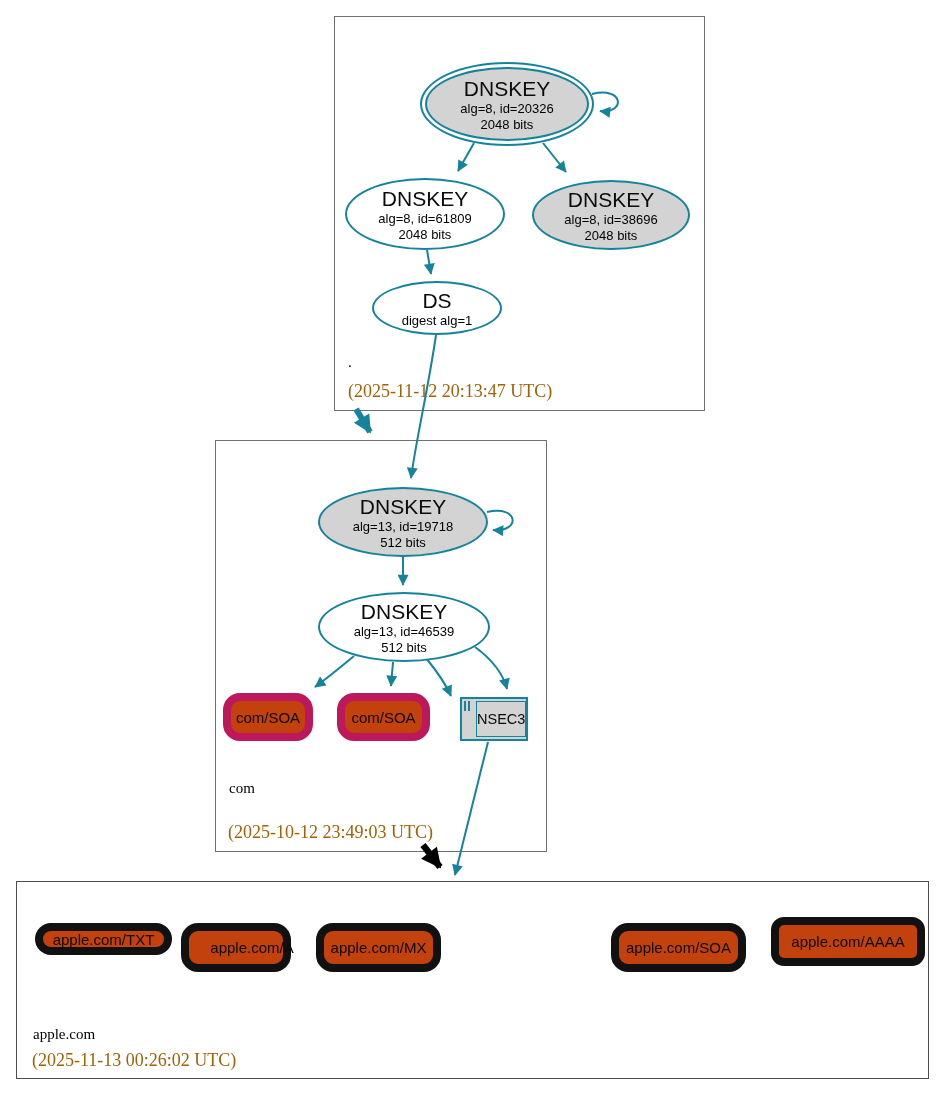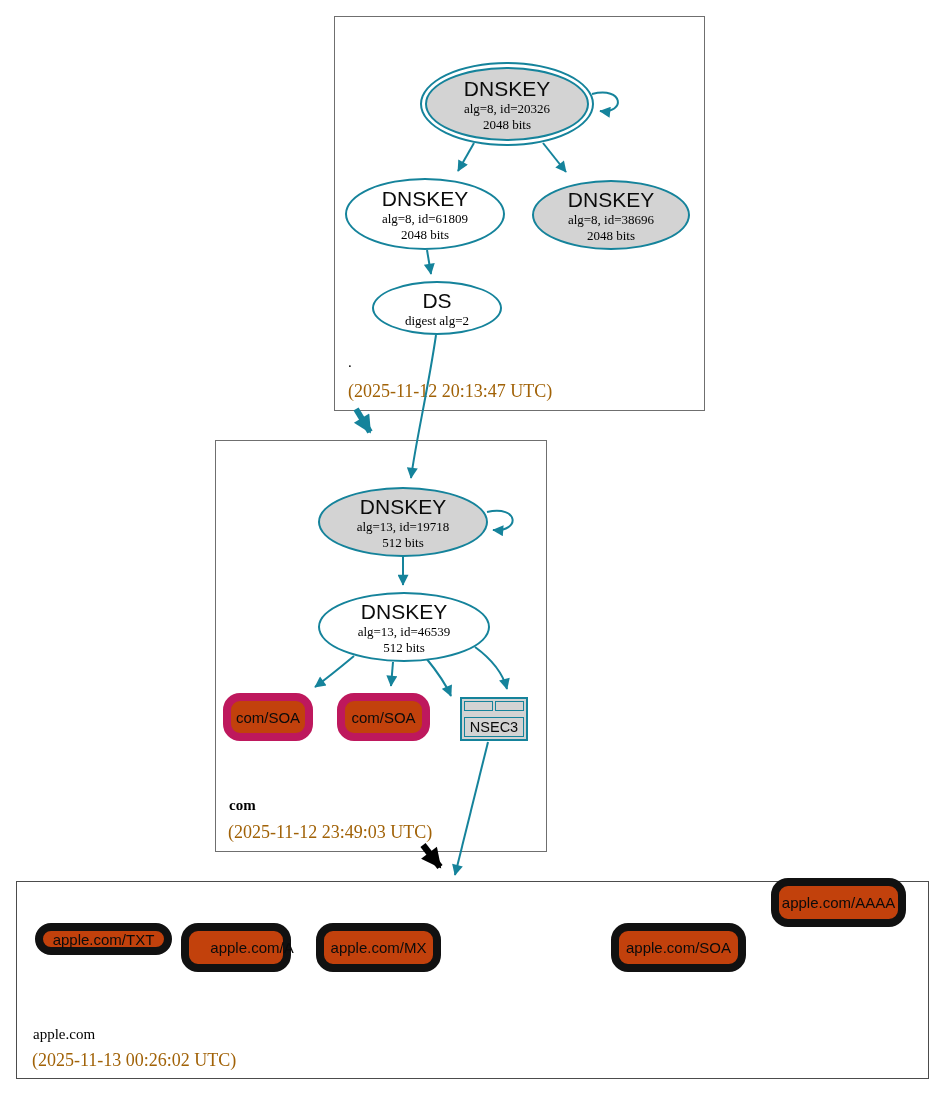--- a/index.html
+++ b/index.html
@@ -18,7 +18,7 @@
   .ell-inner{width:100%;height:100%;border:2.3px solid #15839b;border-radius:50%;background:#d3d3d3;
              display:flex;flex-direction:column;align-items:center;justify-content:center;box-sizing:border-box;}
   .rr-title{font-size:21px;color:#0b0b0b;line-height:1.2;}
-  .rr-detail{font-family:Liberation Serif, serif;font-size:13px;color:#000;line-height:1.18;}
+  .rr-detail{font-family:Liberation Sans, sans-serif;font-size:13px;color:#000;line-height:1.18;}
   .rrset{border:8px solid #be185d;border-radius:17px;background:#c2410c;font-size:15px;color:#0b0b0b;}
   .rrset.black{border-color:#111111;}
   .nsec3{border:2.5px solid #15839b;background:#d3d3d3;padding:2px;display:flex;flex-direction:column;gap:6px;}

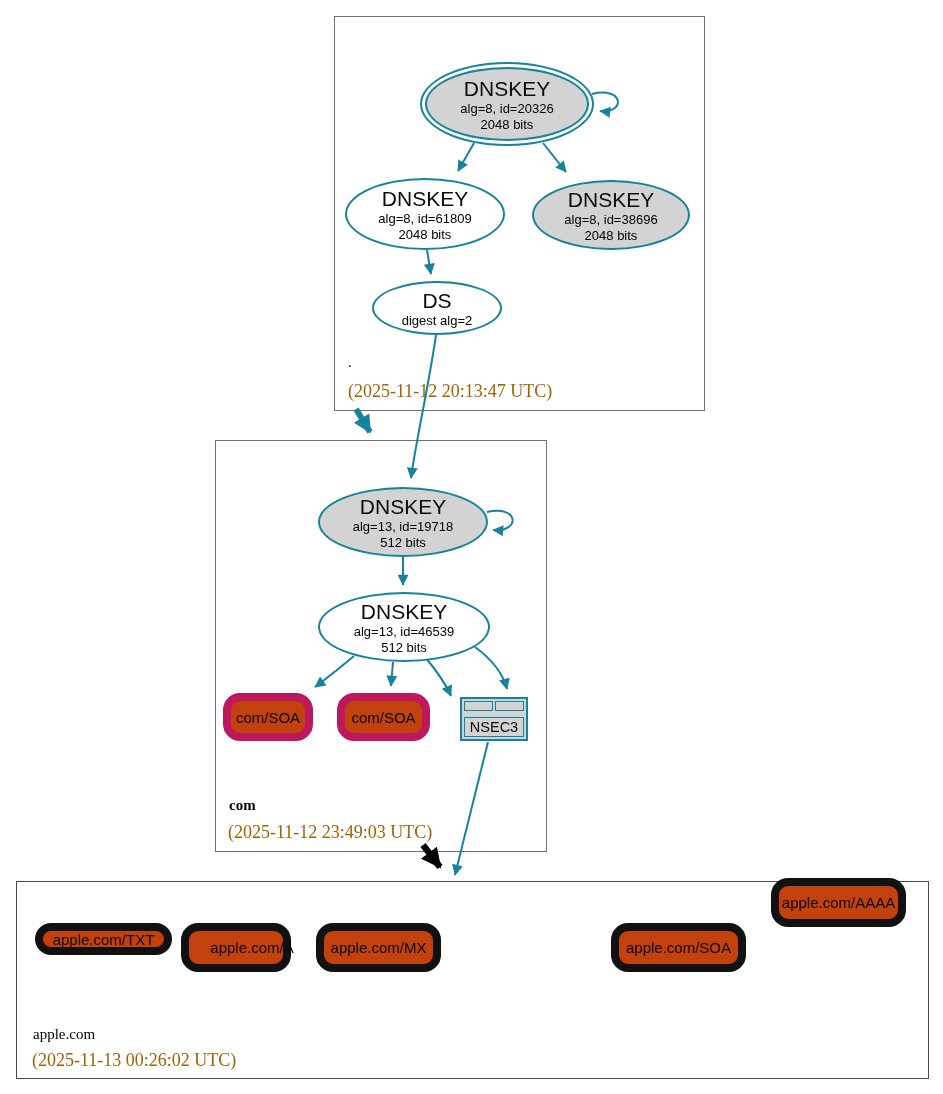--- a/index.html
+++ b/index.html
@@ -95,7 +95,7 @@
 
   <div class="node ellipse" style="left:372px;top:281px;width:130px;height:54px;">
     <div class="rr-title">DS</div>
-    <div class="rr-detail">digest alg=2</div>
+    <div class="rr-detail">digest alg=1</div>
   </div>
 
   <div class="node ellipse fill-gray" style="left:318px;top:487px;width:170px;height:70px;">

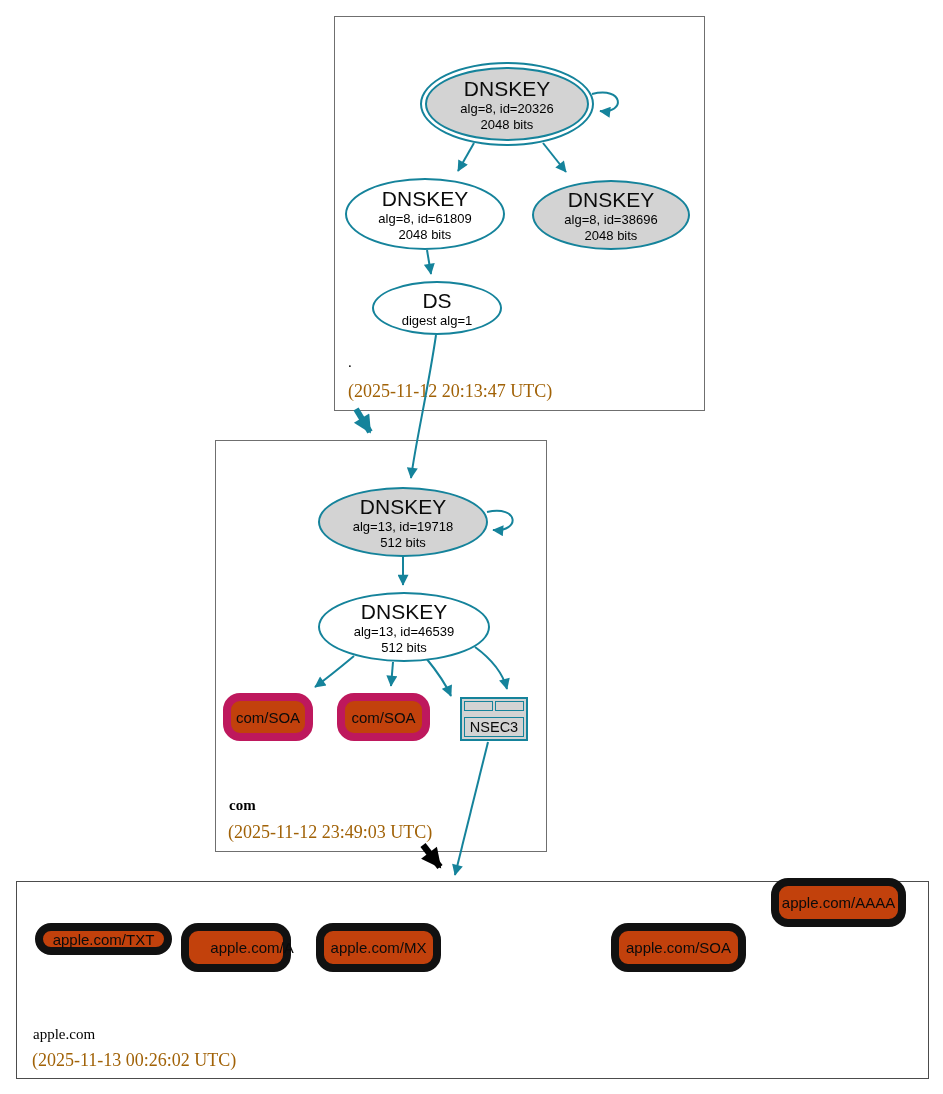--- a/index.html
+++ b/index.html
@@ -21,7 +21,7 @@
   .rr-detail{font-family:Liberation Sans, sans-serif;font-size:13px;color:#000;line-height:1.18;}
   .rrset{border:8px solid #be185d;border-radius:17px;background:#c2410c;font-size:15px;color:#0b0b0b;}
   .rrset.black{border-color:#111111;}
-  .nsec3{border:2.5px solid #15839b;background:#d3d3d3;padding:2px;display:flex;flex-direction:column;gap:6px;}
+  .nsec3{border:2.5px solid #15839b;background:#d3d3d3;padding:2px;display:flex;flex-direction:row;gap:6px;}
   .nsec3-row{display:flex;gap:2px;height:10px;}
   .nsec3-cell{flex:1;border:1.3px solid #15839b;background:#d3d3d3;box-sizing:border-box;}
   .nsec3-main{flex:1;border:1.3px solid #15839b;background:#d3d3d3;display:flex;align-items:center;

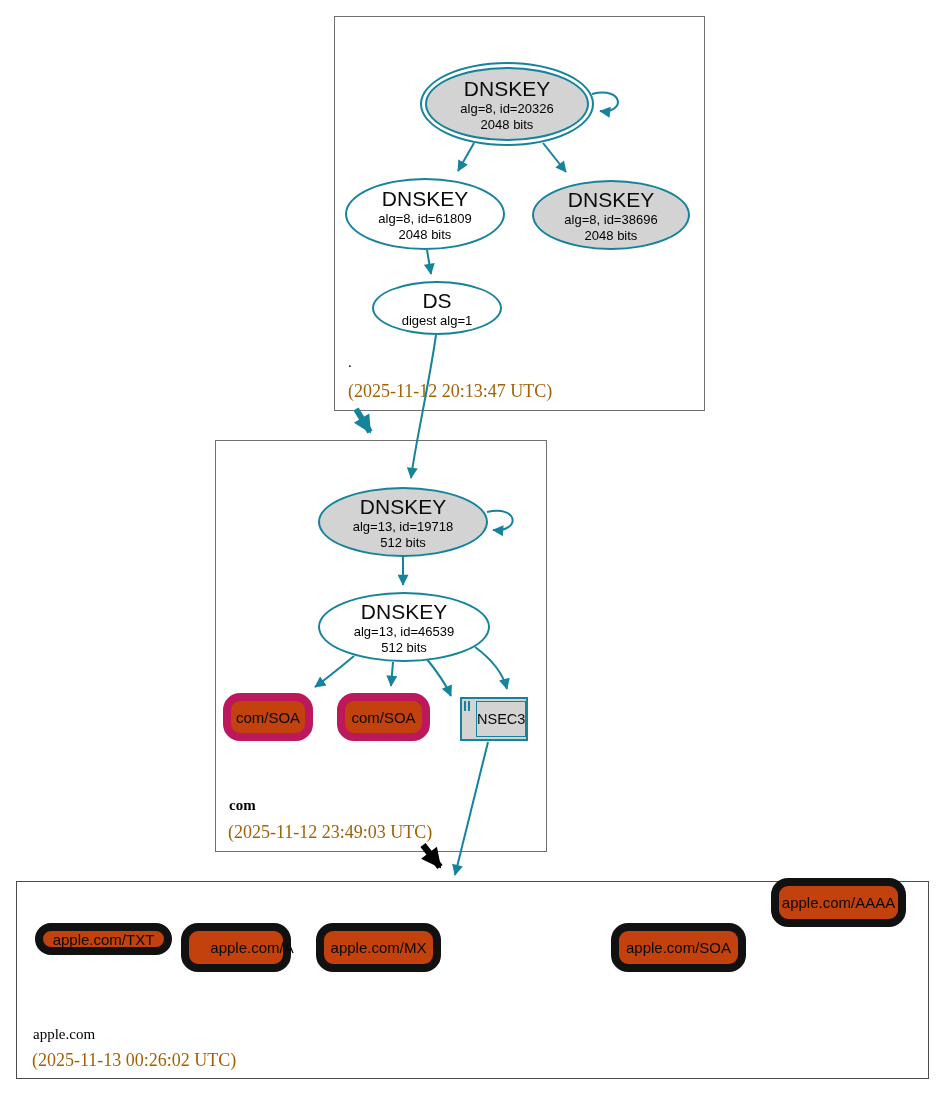--- a/index.html
+++ b/index.html
@@ -38,7 +38,7 @@
 
   <div class="zone-name" style="left:348px;top:354px;">.</div>
   <div class="zone-ts" style="left:348px;top:381px;">(2025-11-12 20:13:47 UTC)</div>
-  <div class="zone-name" style="left:229px;top:797px;font-weight:bold;">com</div>
+  <div class="zone-name" style="left:229px;top:780px;">com</div>
   <div class="zone-ts" style="left:228px;top:822px;">(2025-11-12 23:49:03 UTC)</div>
   <div class="zone-name" style="left:33px;top:1026px;">apple.com</div>
   <div class="zone-ts" style="left:32px;top:1050px;">(2025-11-13 00:26:02 UTC)</div>

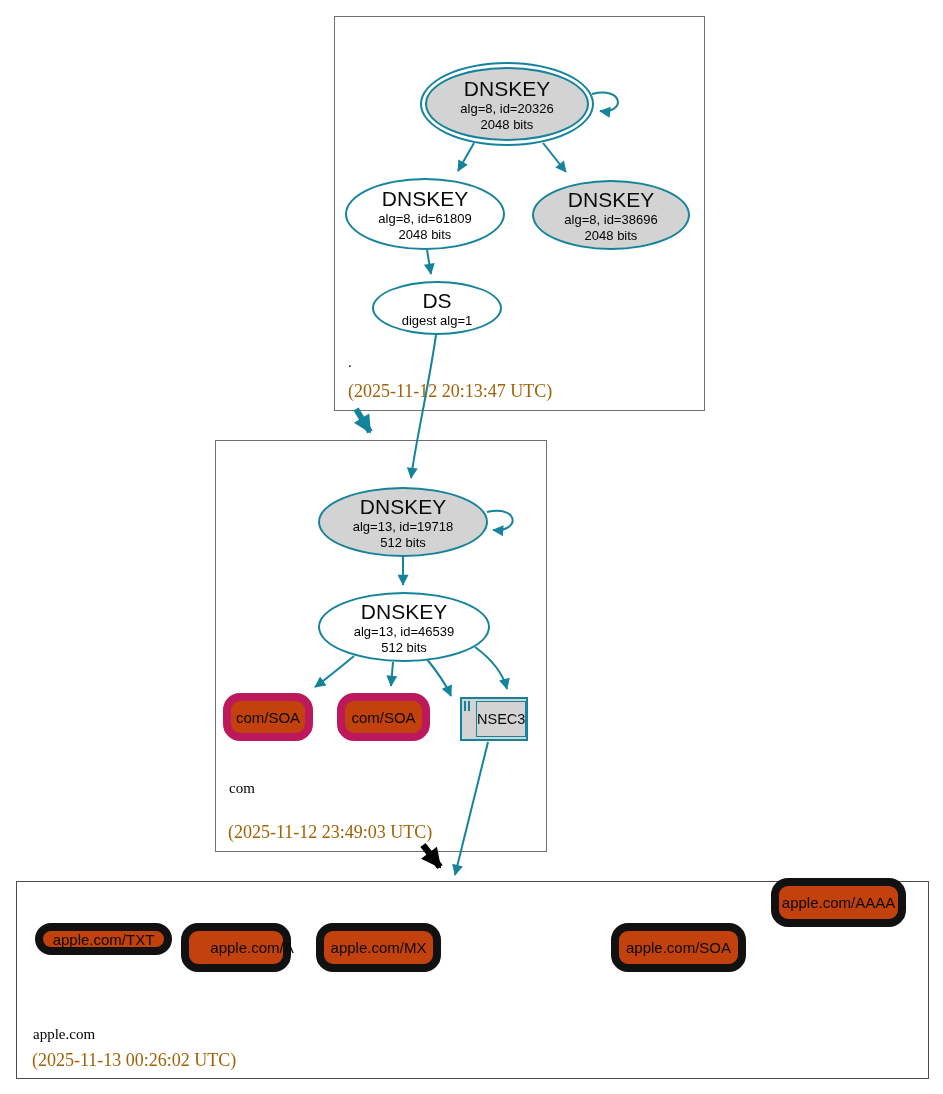--- a/index.html
+++ b/index.html
@@ -39,7 +39,7 @@
   <div class="zone-name" style="left:348px;top:354px;">.</div>
   <div class="zone-ts" style="left:348px;top:381px;">(2025-11-12 20:13:47 UTC)</div>
   <div class="zone-name" style="left:229px;top:780px;">com</div>
-  <div class="zone-ts" style="left:228px;top:822px;">(2025-11-12 23:49:03 UTC)</div>
+  <div class="zone-ts" style="left:228px;top:822px;">(2025-10-12 23:49:03 UTC)</div>
   <div class="zone-name" style="left:33px;top:1026px;">apple.com</div>
   <div class="zone-ts" style="left:32px;top:1050px;">(2025-11-13 00:26:02 UTC)</div>
 

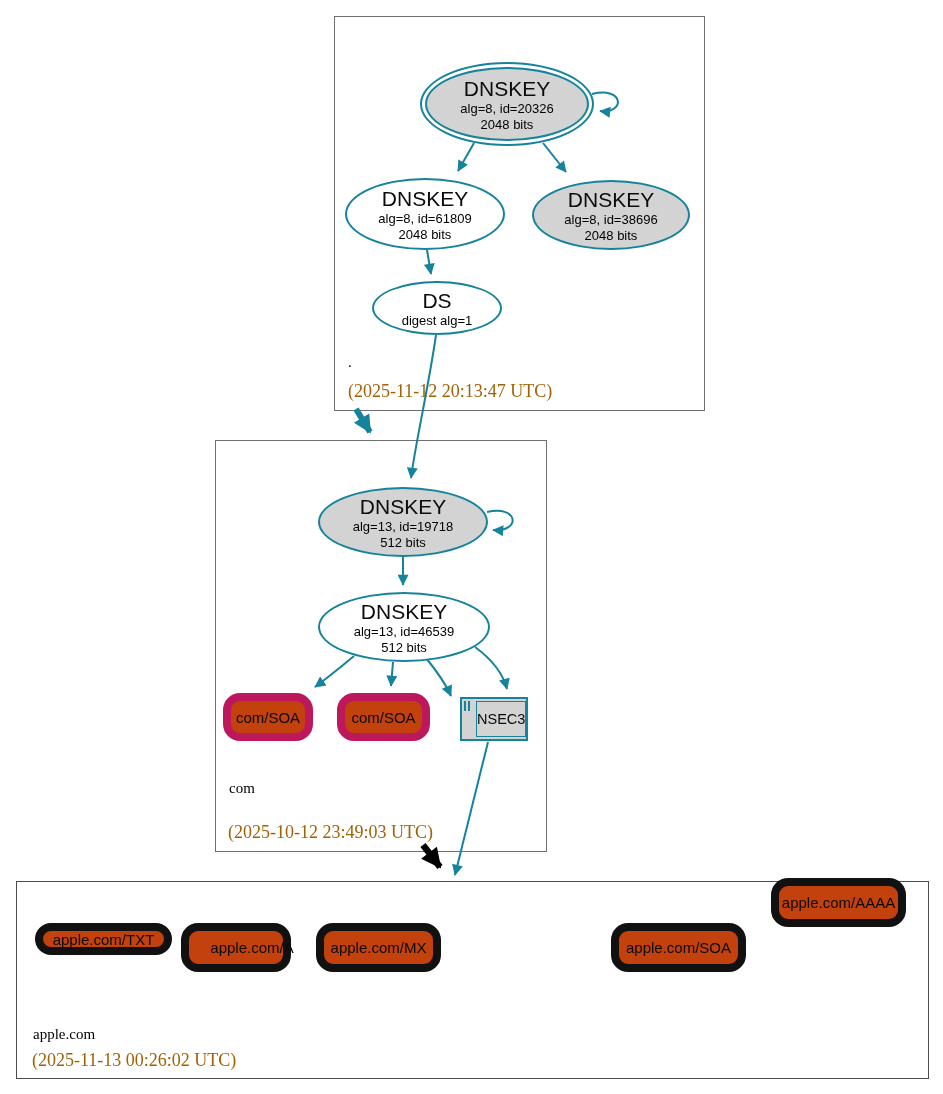--- a/index.html
+++ b/index.html
@@ -137,7 +137,7 @@
   <div class="node rrset black" style="left:611px;top:923px;width:135px;height:49px;">
     <div>apple.com/SOA</div>
   </div>
-  <div class="node rrset black" style="left:771px;top:878px;width:135px;height:49px;">
+  <div class="node rrset black" style="left:771px;top:917px;width:154px;height:49px;border-radius:13px;">
     <div>apple.com/AAAA</div>
   </div>
 

